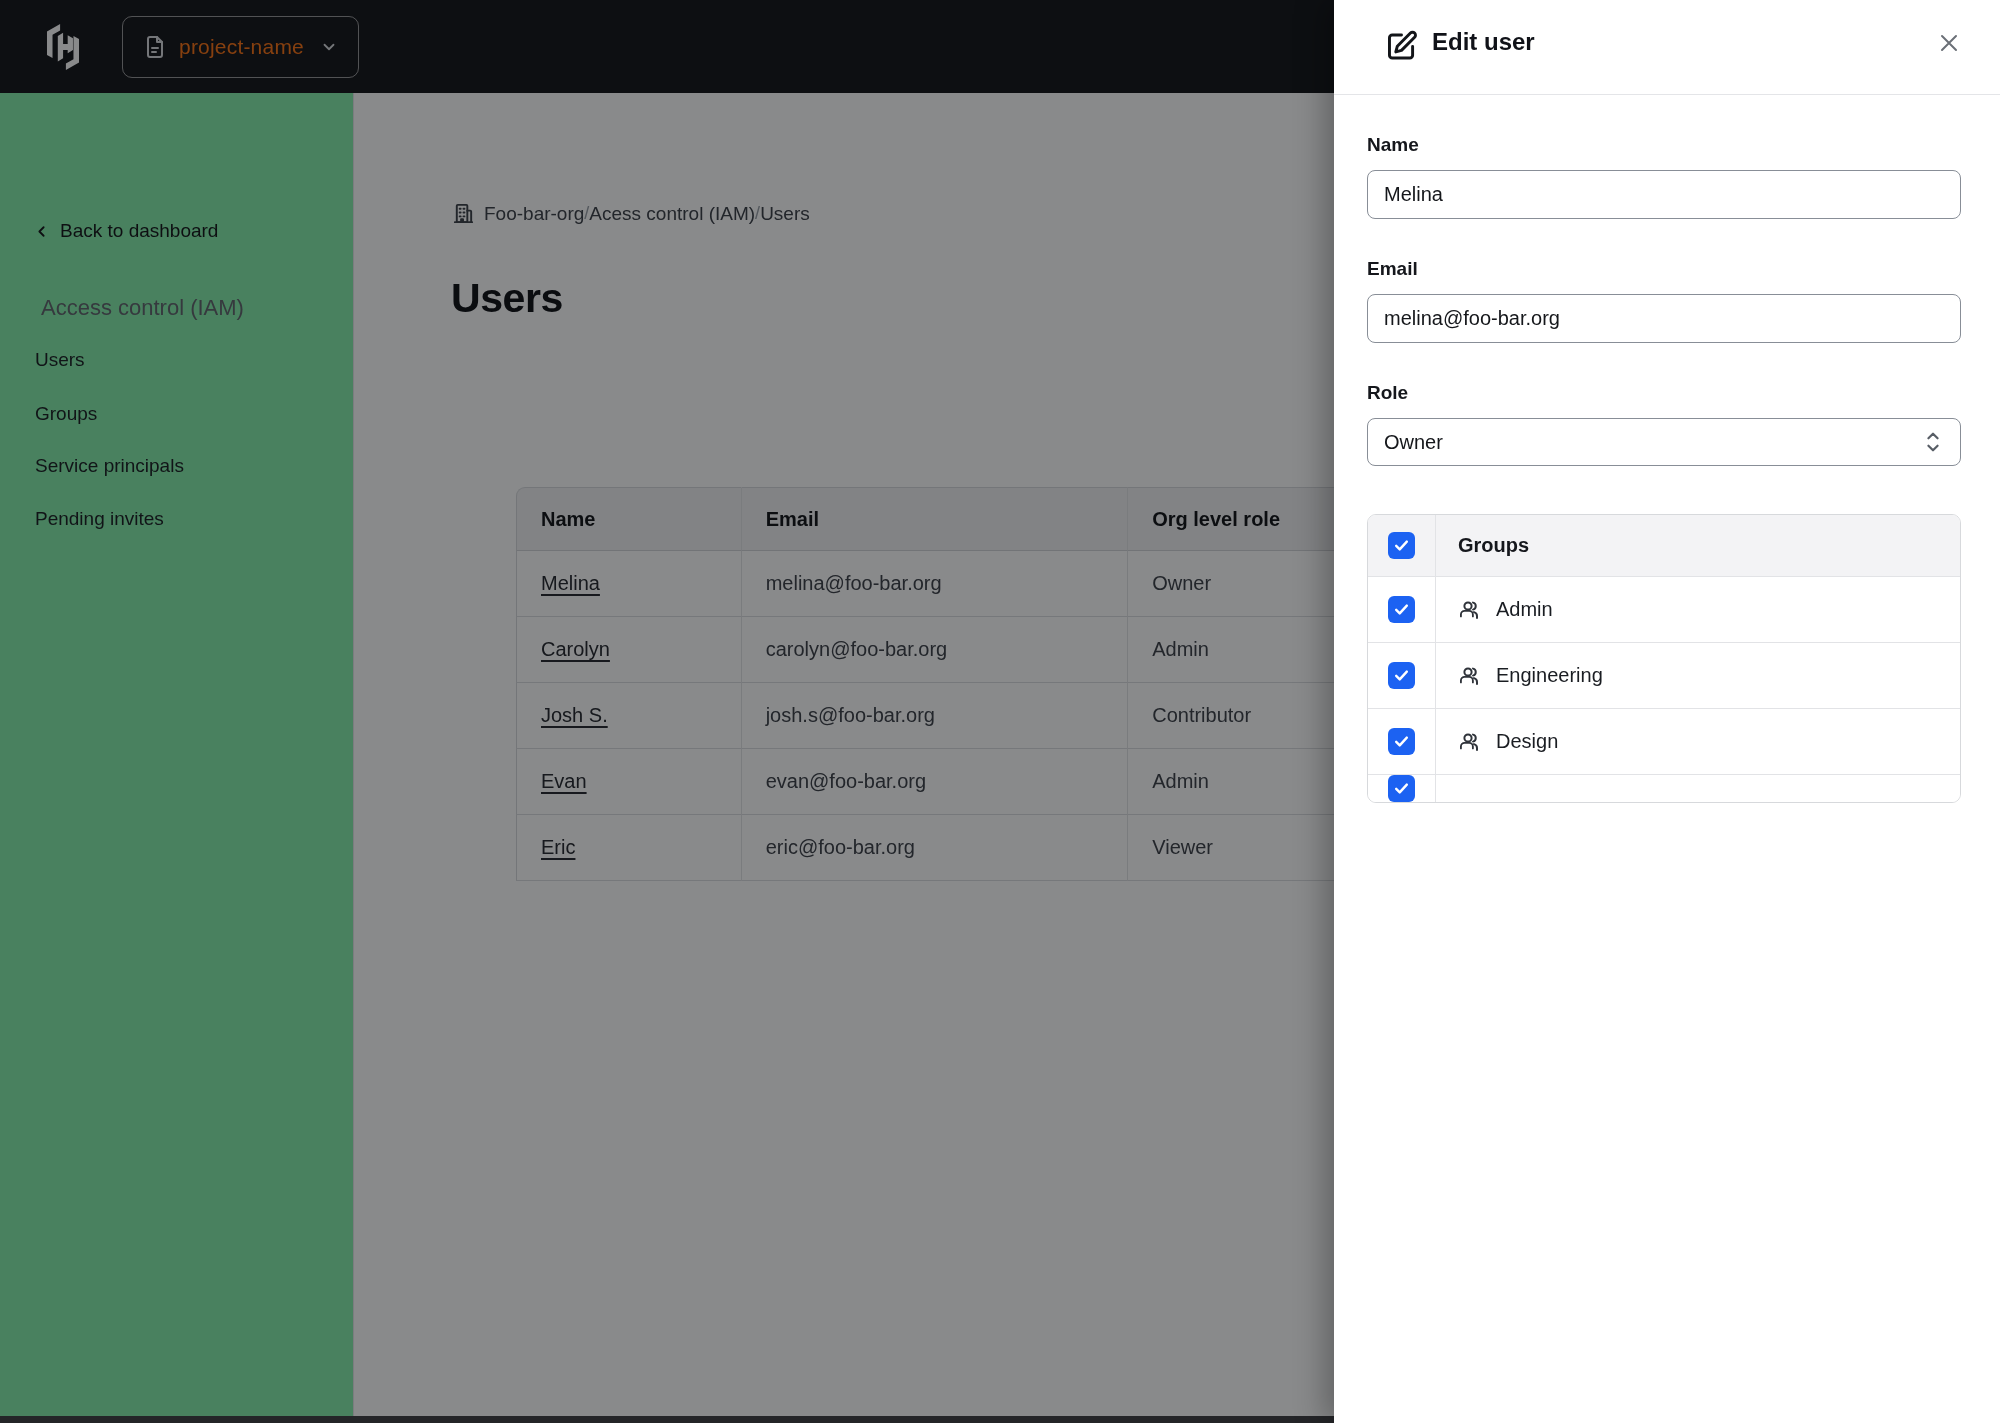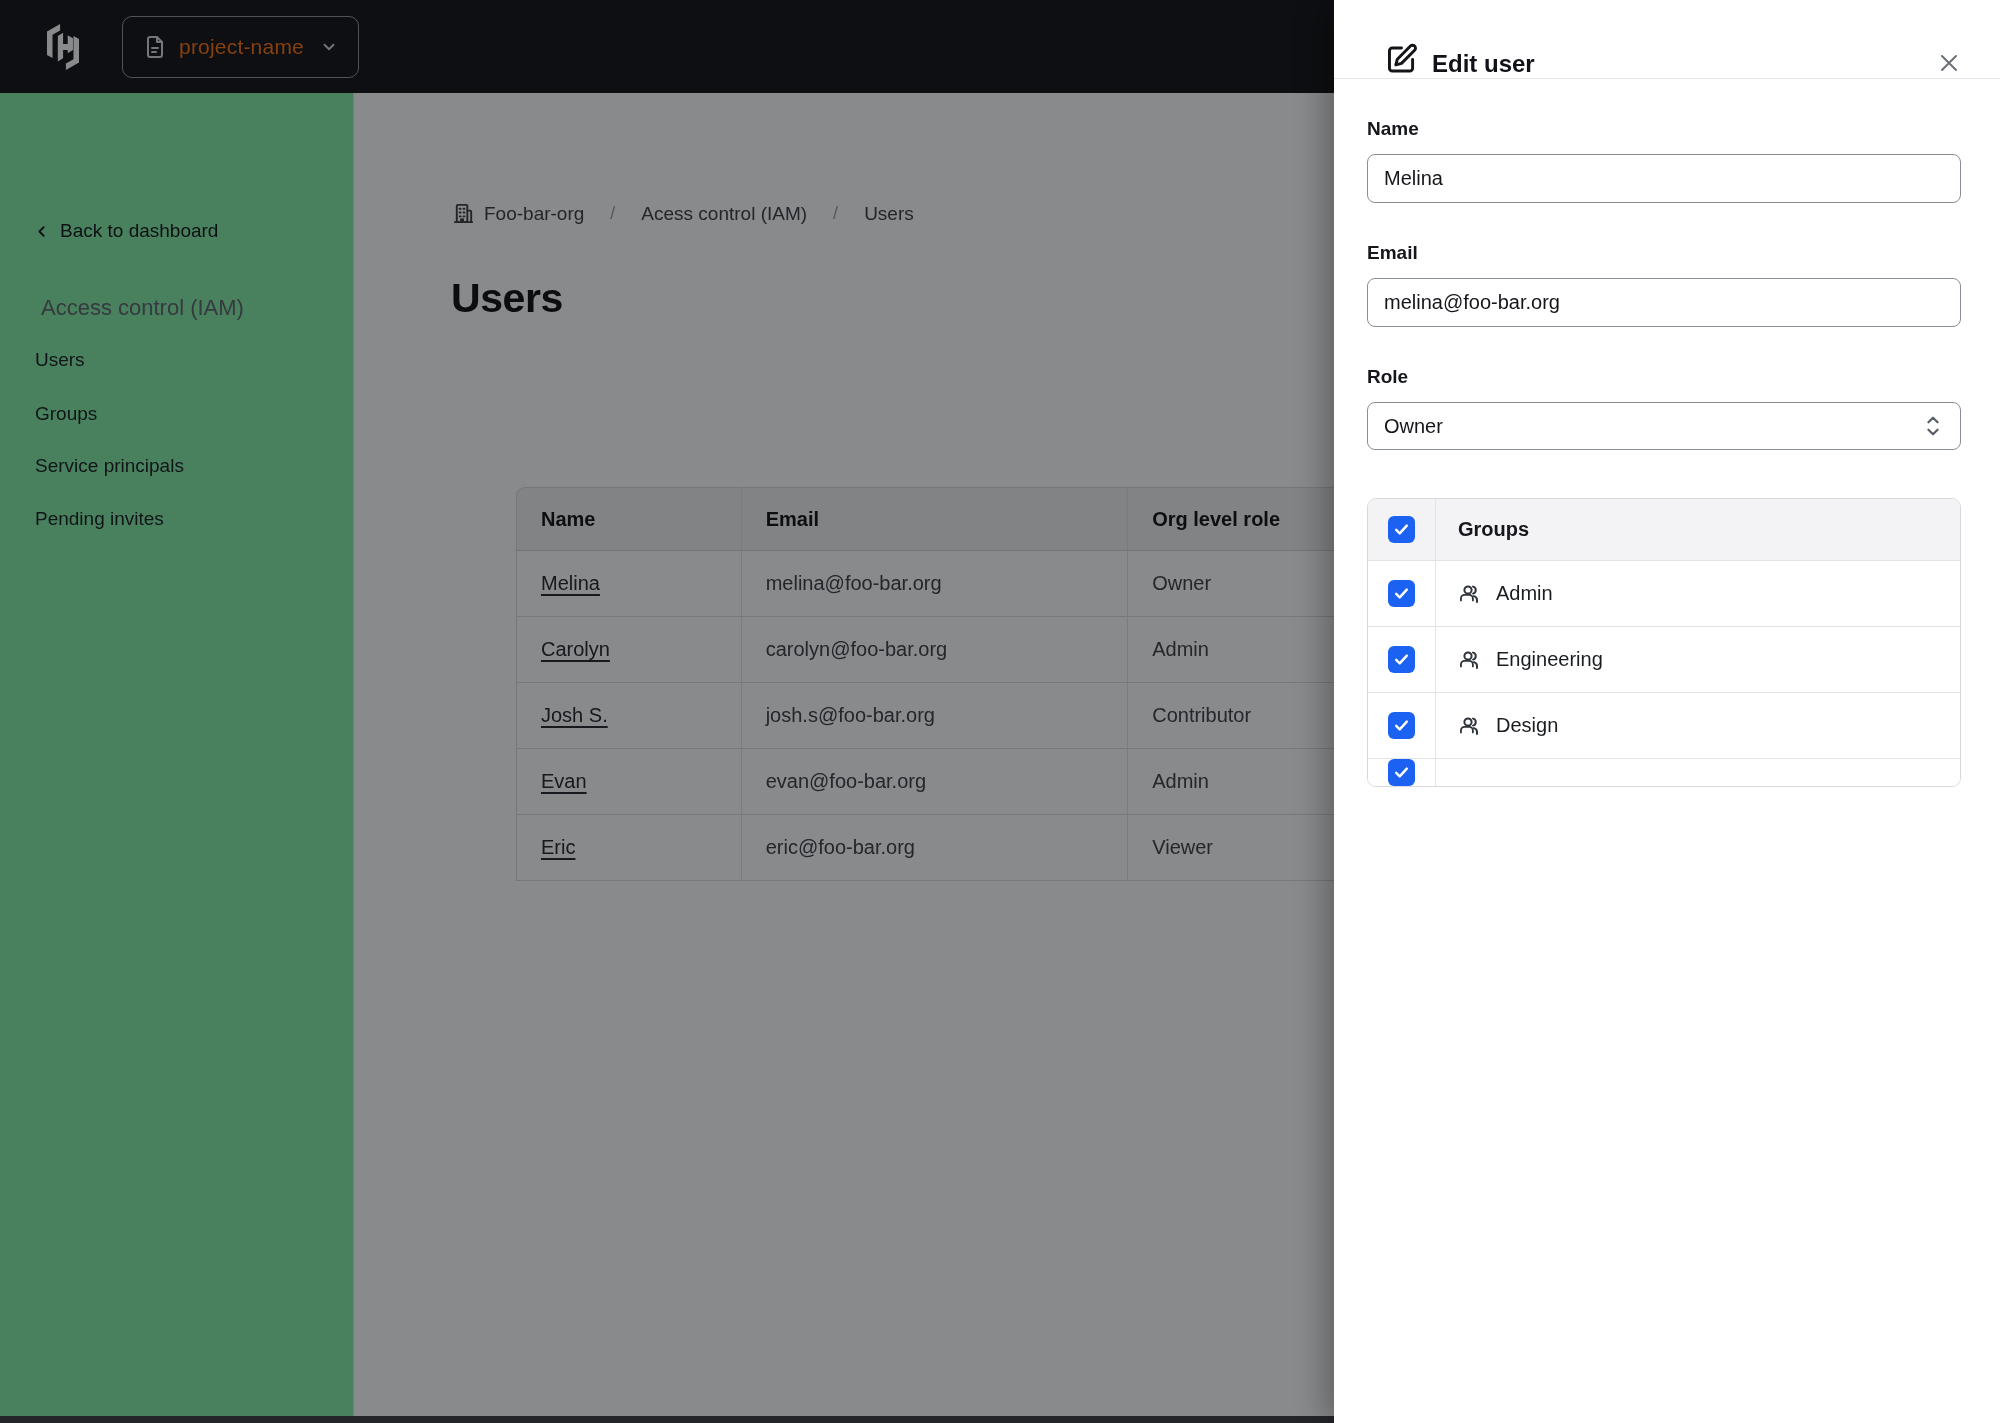--- a/index.html
+++ b/index.html
@@ -52,7 +52,7 @@
 
   
   .drawer { position:absolute; top:0; right:0; width:666px; height:1423px; background:#ffffff; z-index:20; box-shadow:-10px 0 28px rgba(0,0,0,0.28); }
-  .drawer-header { height:79px; border-bottom:1px solid #e4e5e8; display:flex; align-items:flex-end; padding:12px 36px 0 49px; }
+  .drawer-header { height:79px; border-bottom:1px solid #e4e5e8; display:flex; align-items:flex-start; padding:12px 36px 0 49px;margin-top:16px; }
   .edit-ic { width:37px; height:37px; color:#131519; flex:0 0 auto; }
   .drawer-title { margin-left:12px; font-size:24px; font-weight:700; color:#101218; }
   .close-btn { margin-left:auto; width:30px; height:30px; color:#6b7077; cursor:pointer; display:flex; align-items:center; justify-content:center; }

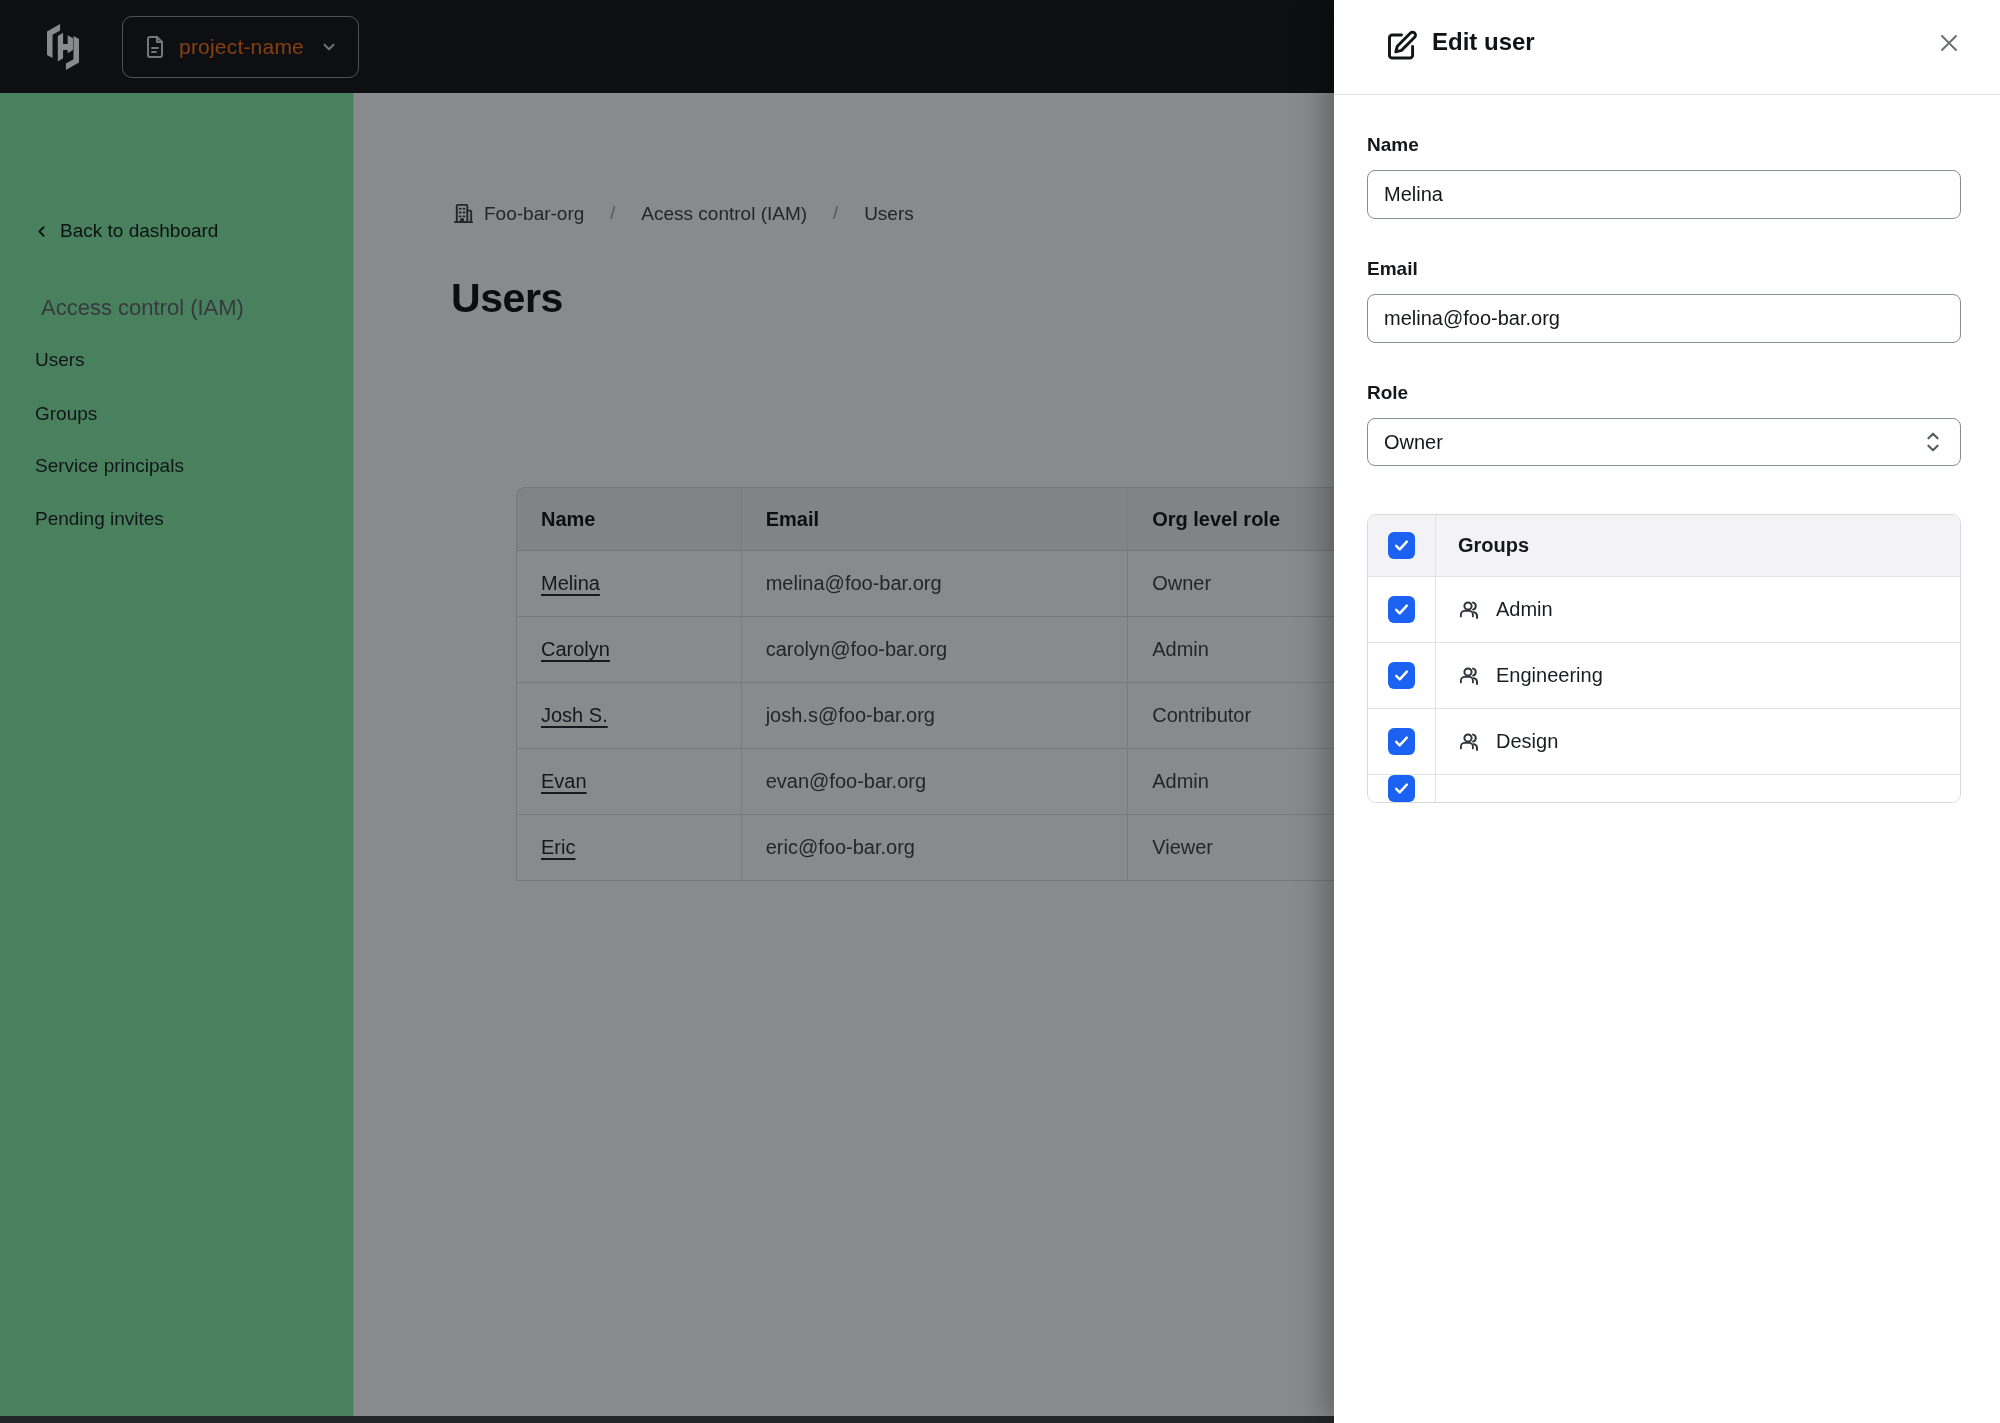--- a/index.html
+++ b/index.html
@@ -24,7 +24,7 @@
 
   
   .main { position:absolute; top:93px; left:388px; width:1612px; height:1330px; background:#ffffff; z-index:1; }
-  .breadcrumb { position:absolute; top:109px; left:64px; display:flex; align-items:center; gap:26px; font-size:19px; color:#3e424a; }
+  .breadcrumb { position:absolute; top:109px; left:64px; display:flex; align-items:center; gap:0; font-size:19px; color:#3e424a; }
   .breadcrumb .crumb { display:flex; align-items:center; gap:9px; cursor:pointer; }
   .breadcrumb .org-ic { width:23px; height:23px; color:#3e424a; }
   .breadcrumb .sep { color:#9aa0a8; font-size:18px; }

